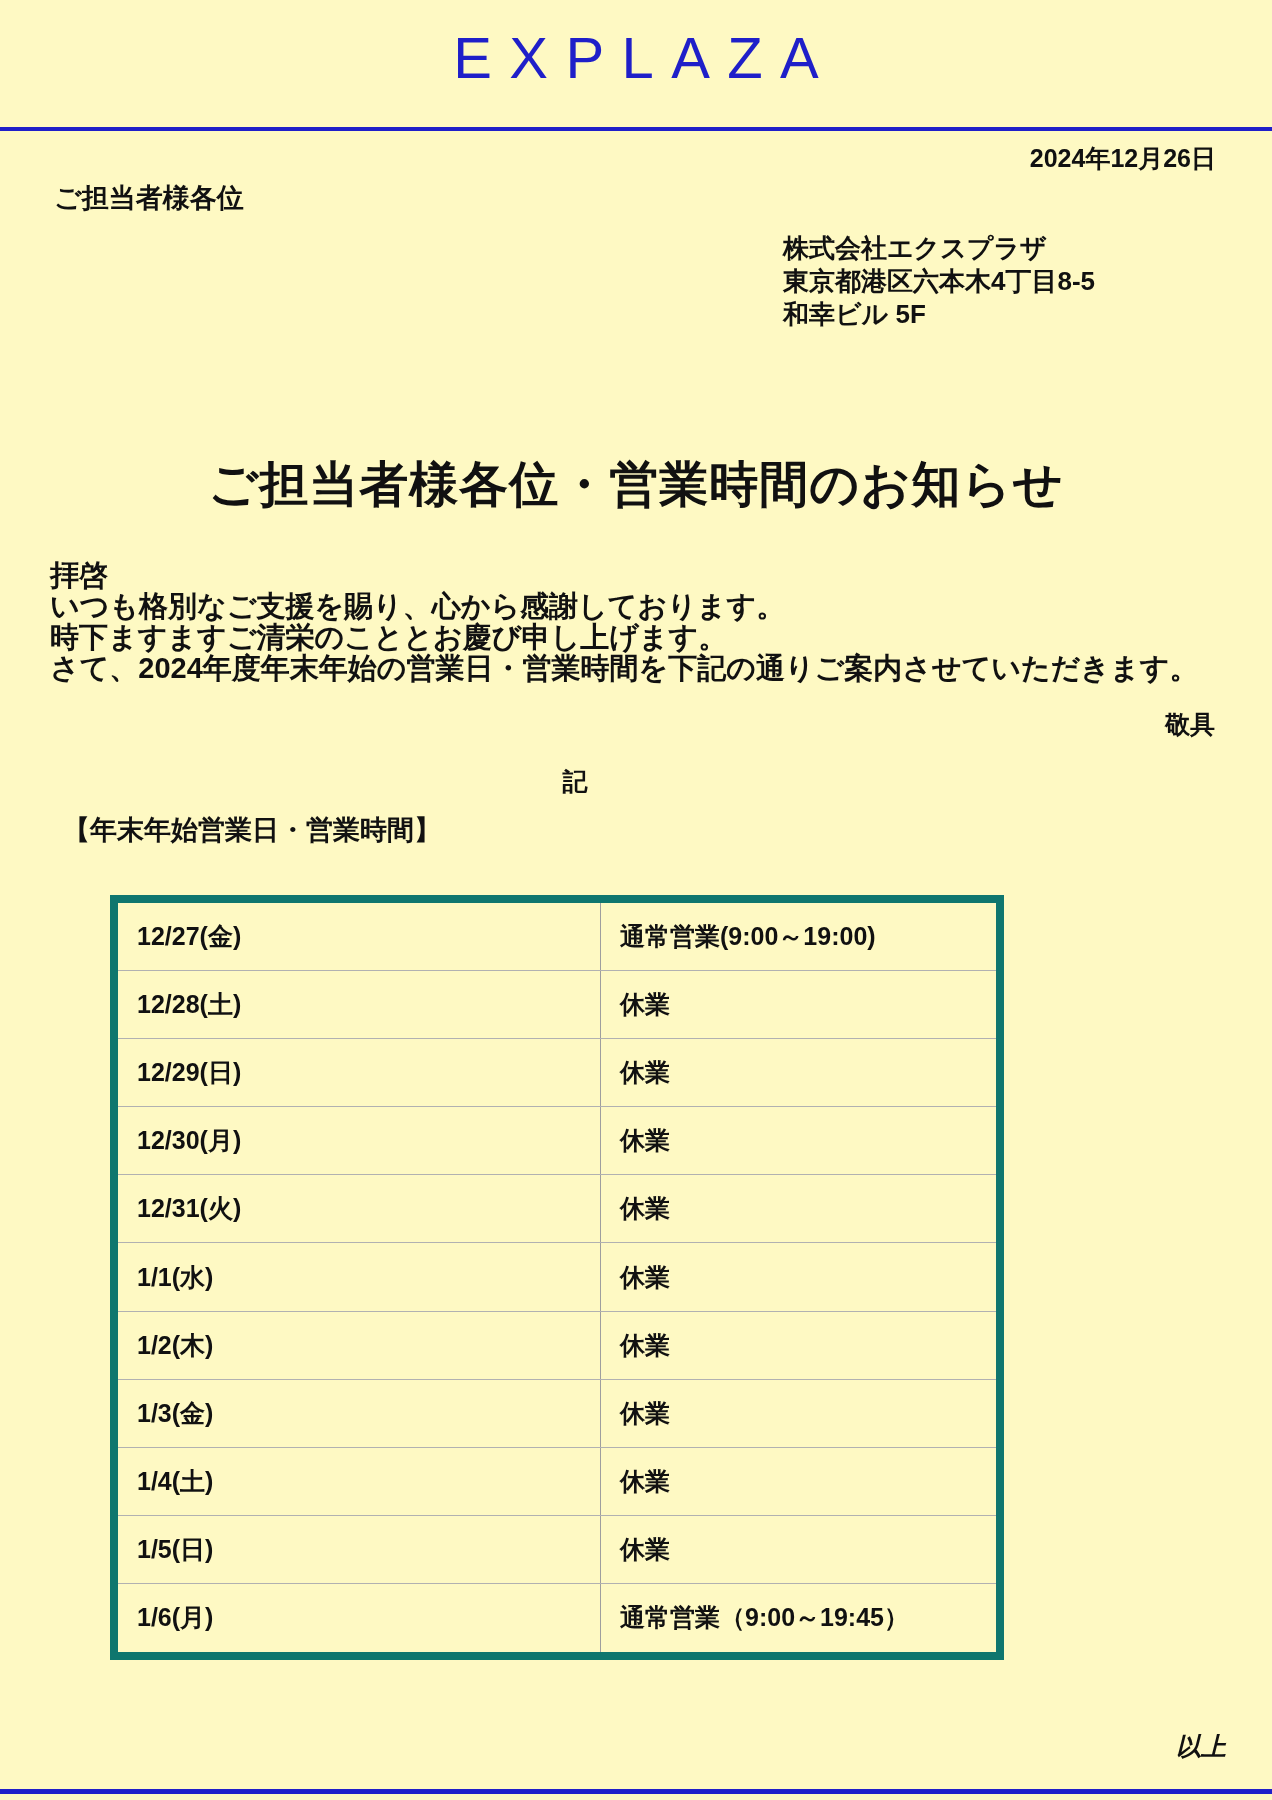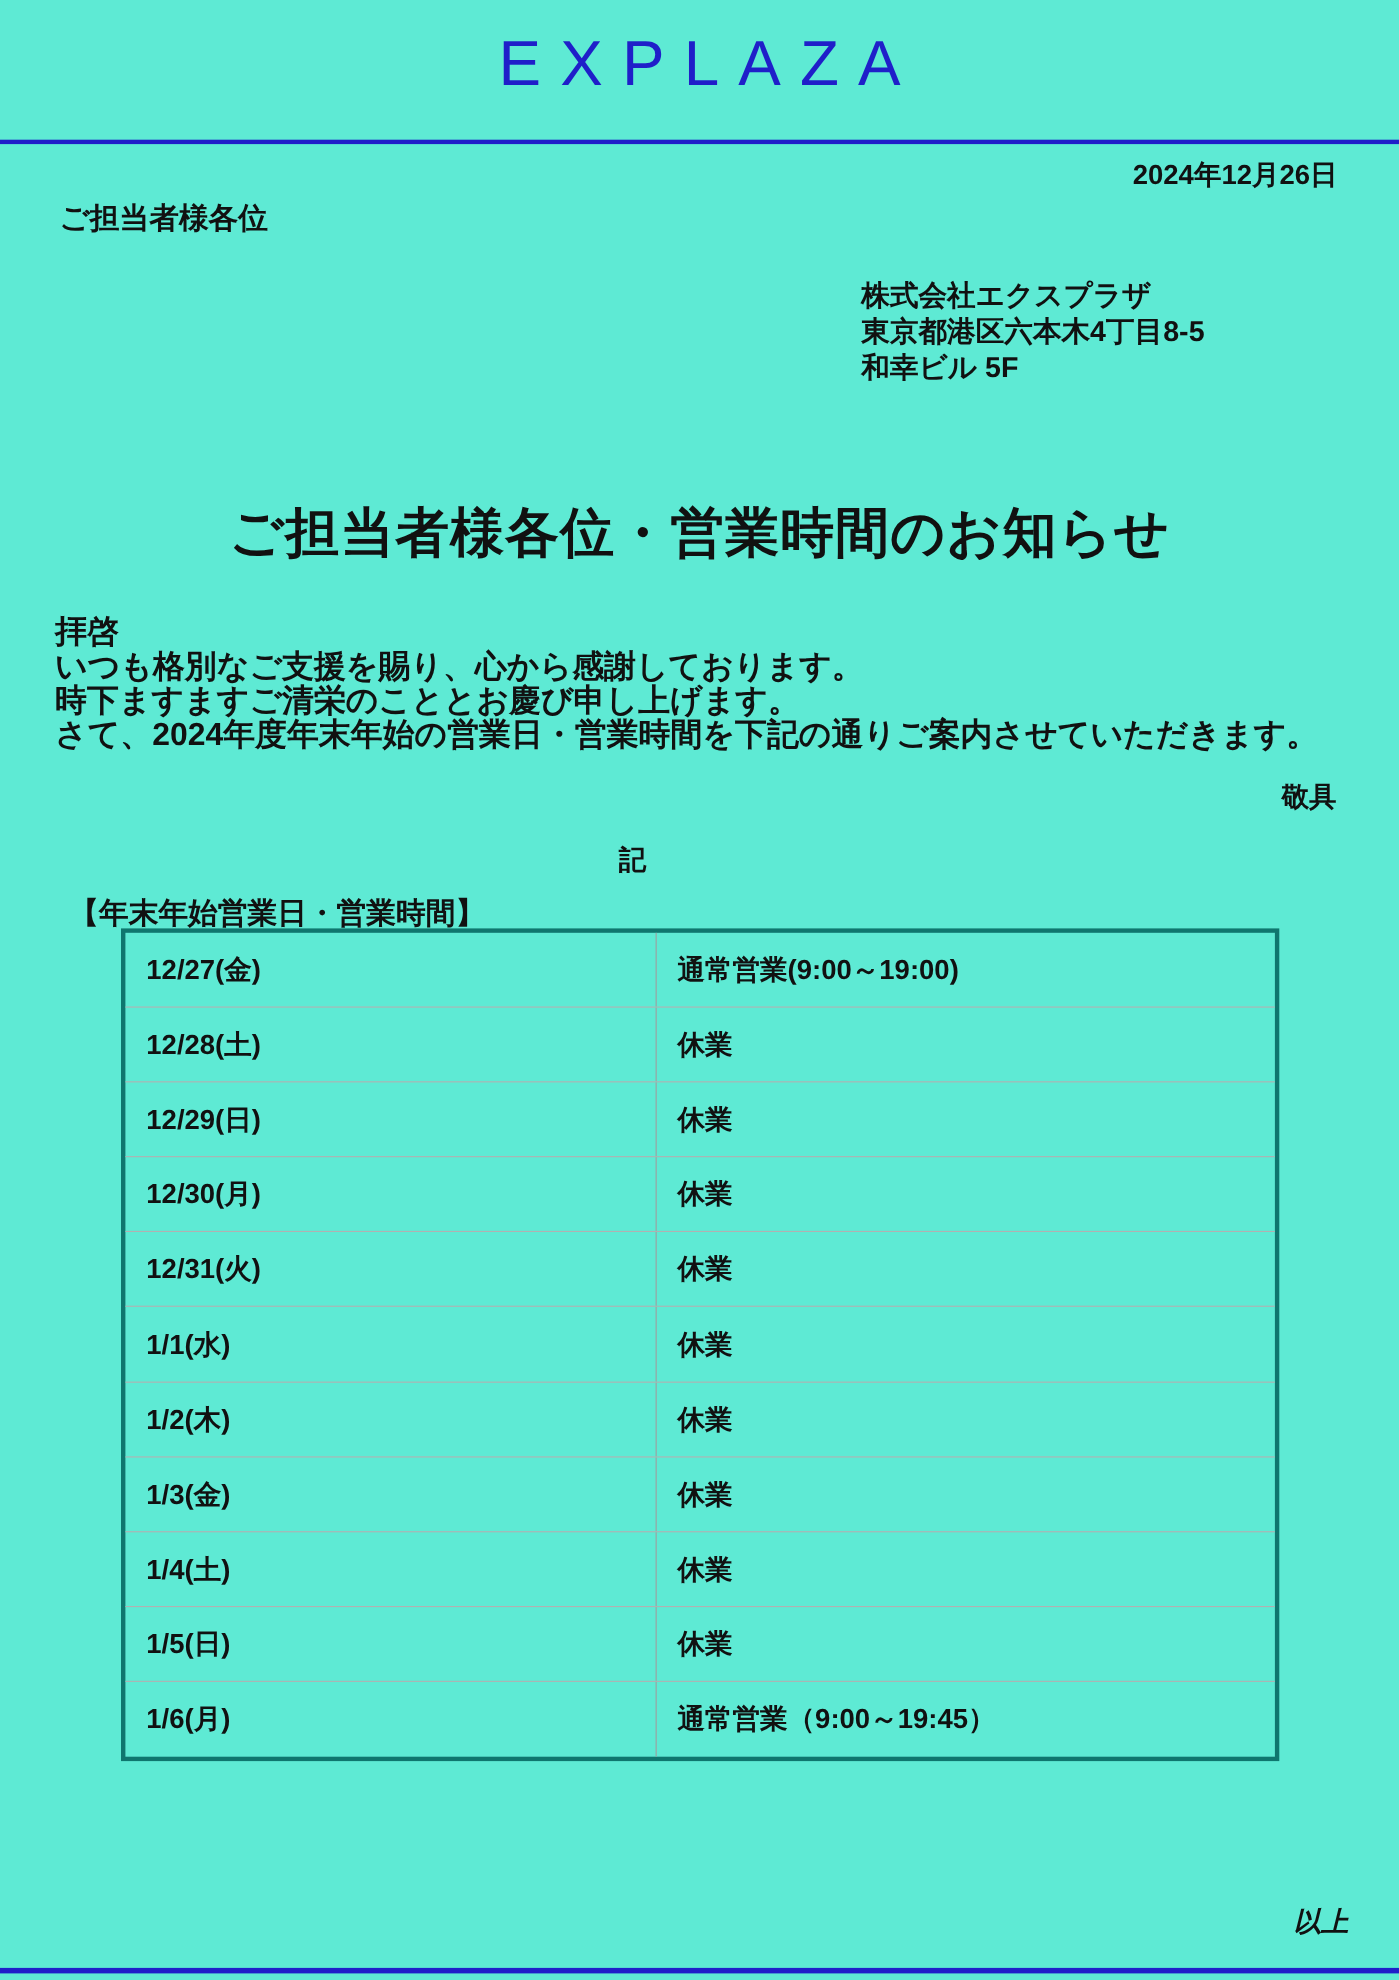--- a/index.html
+++ b/index.html
@@ -6,7 +6,7 @@
   .page{
     position:relative;
     width:1272px;height:1800px;
-    background:#5eead4;
+    background:#fef9c3;
     font-family:"Liberation Sans","DejaVu Sans",sans-serif;
     color:#111111;
     overflow:hidden;

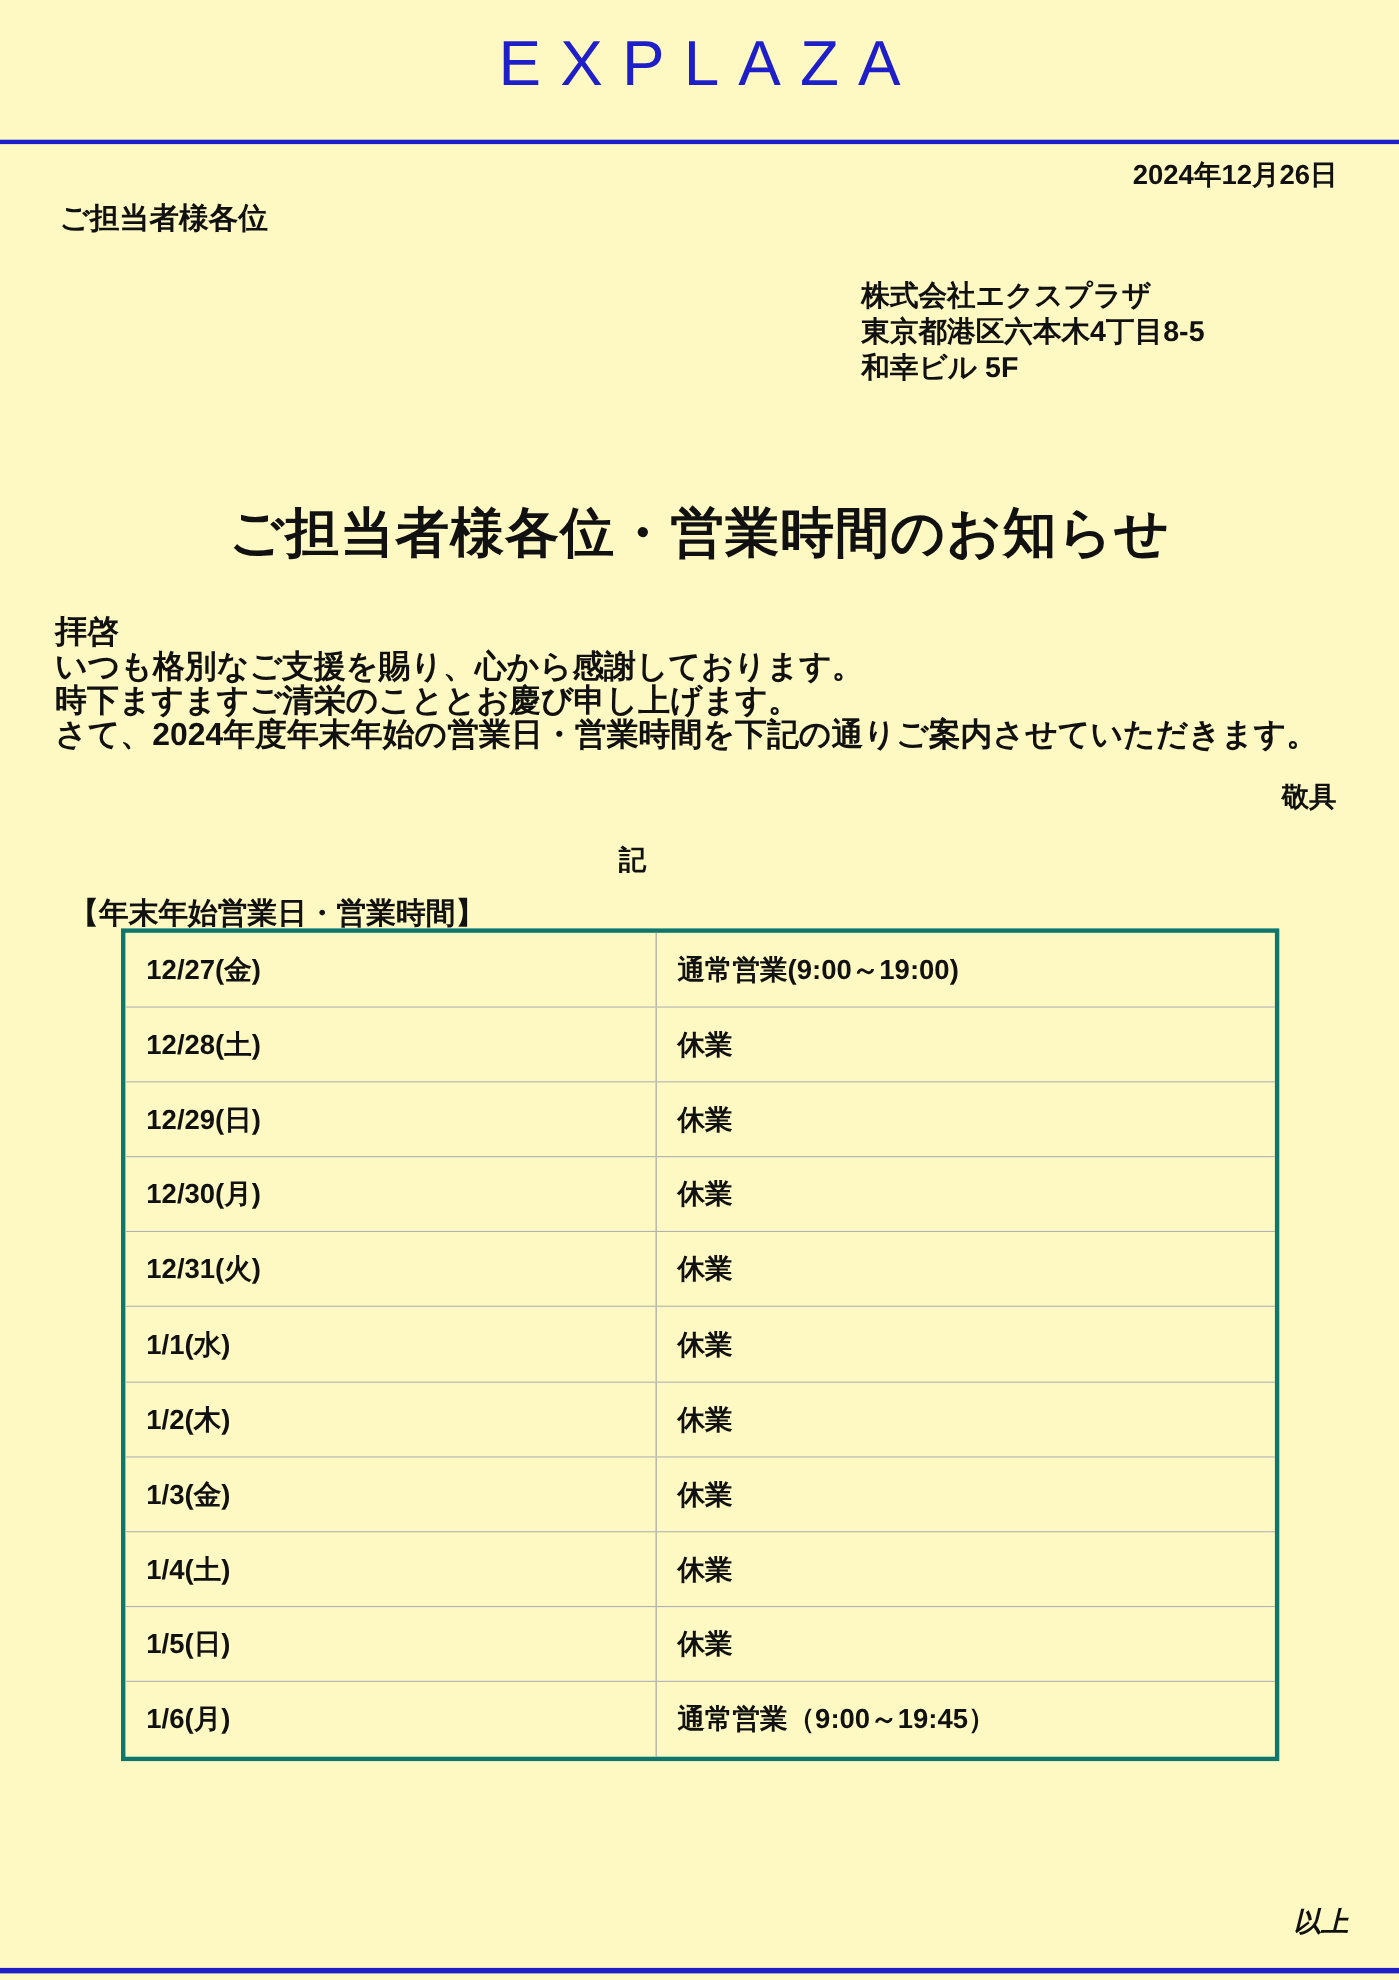--- a/index.html
+++ b/index.html
@@ -30,7 +30,7 @@
     font-size:27px;font-weight:700;
   }
   .sender{
-    position:absolute;top:252px;left:783px;
+    position:absolute;top:232px;left:783px;
     font-size:26px;font-weight:700;line-height:33px;
     white-space:nowrap;
   }

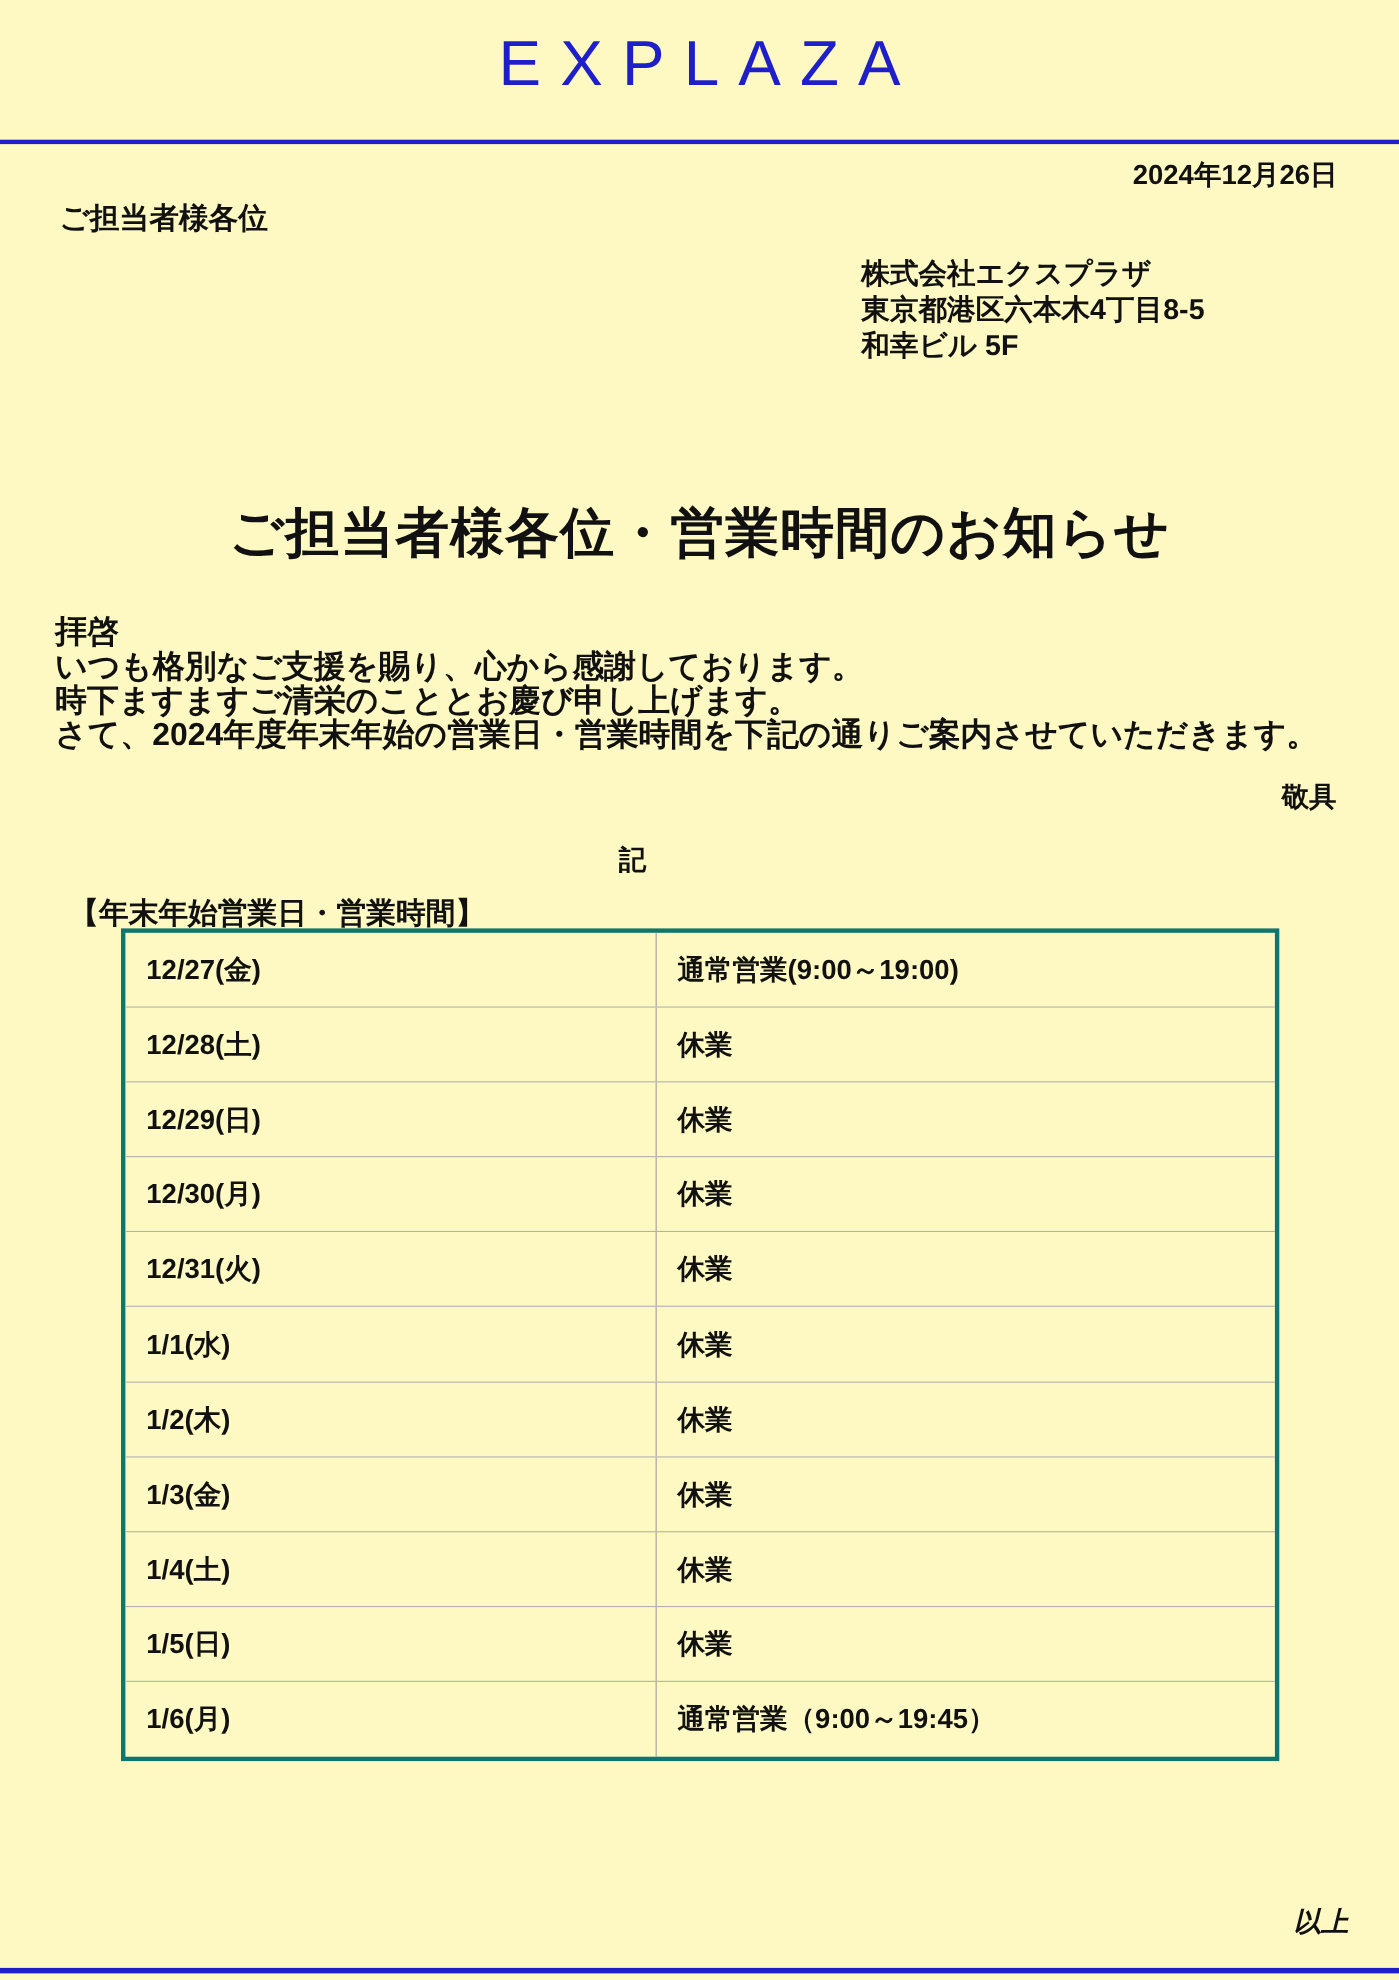--- a/index.html
+++ b/index.html
@@ -59,9 +59,9 @@
     font-size:27px;font-weight:700;
   }
   .schedule{
-    position:absolute;top:844px;left:110px;
-    width:1053px;
-    border:4px solid #0f766e;
+    position:absolute;top:895px;left:110px;
+    width:894px;
+    border:8px solid #0f766e;
     box-sizing:border-box;
   }
   .t-row{

